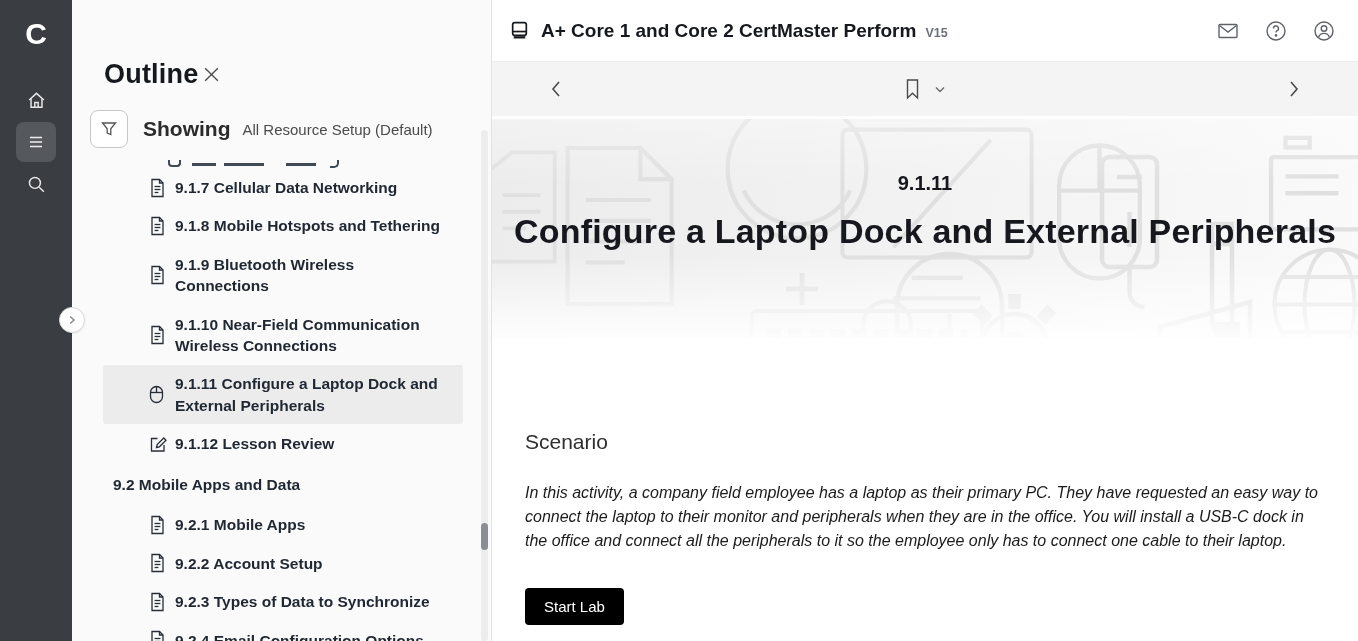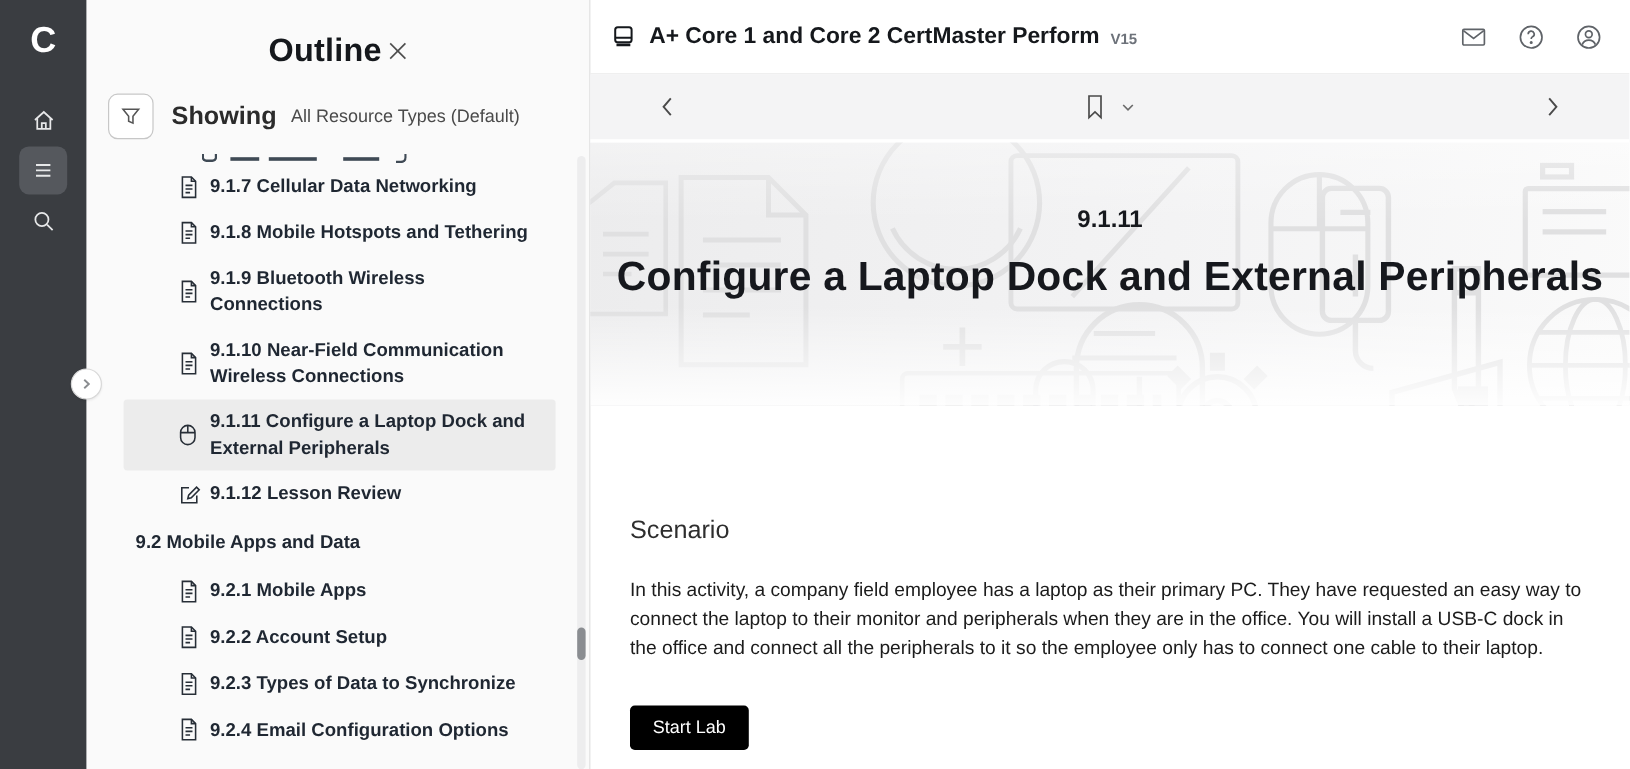--- a/index.html
+++ b/index.html
@@ -38,7 +38,7 @@
     width:420px; flex-shrink:0; background:#fafafa; border-right:1px solid #e2e2e2;
     position:relative; display:flex; flex-direction:column;
   }
-  .panel-header { display:flex; align-items:center; justify-content:center; padding:27px 26px 0 32px; }
+  .panel-header { display:flex; align-items:center; justify-content:flex-start; padding:27px 26px 0 32px;margin-top:32px; }
   .panel-title { font-size:27px; font-weight:700; color:#15181c; letter-spacing:.2px; }
   .close-btn { color:#4d4d4d; cursor:pointer; padding:4px; }
   .filter-row { display:flex; align-items:center; margin:20px 0 0 18px; }

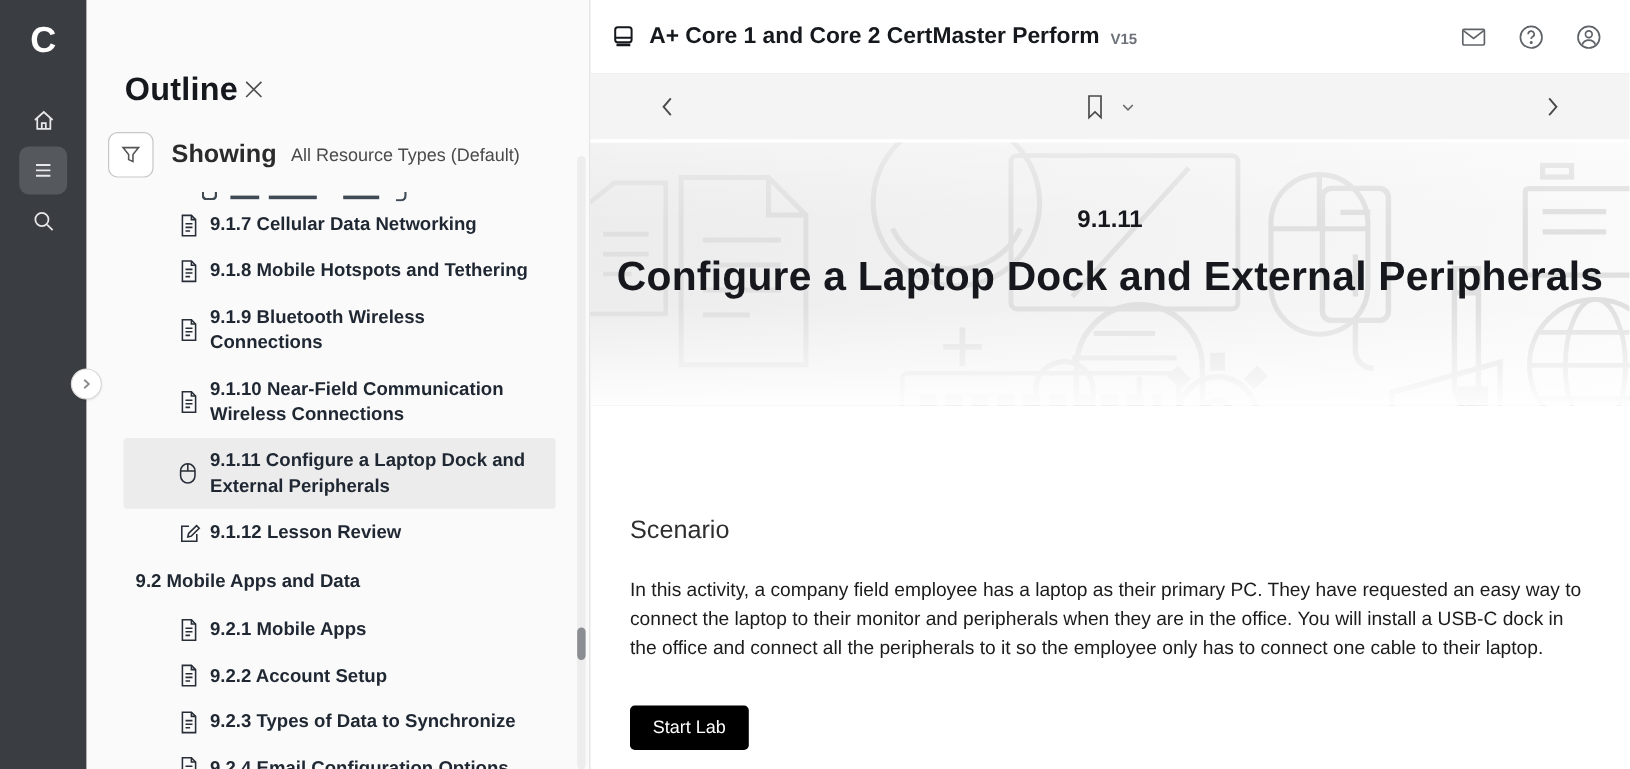--- a/index.html
+++ b/index.html
@@ -194,7 +194,7 @@
       </span>
     </div>
     <span class="showing-label">Showing</span>
-    <span class="filter-value">All Resource Types (Default)</span>
+    <span class="filter-value">All Resource Setup (Default)</span>
   </div>
 
   <div class="outline-list" id="outline-list">

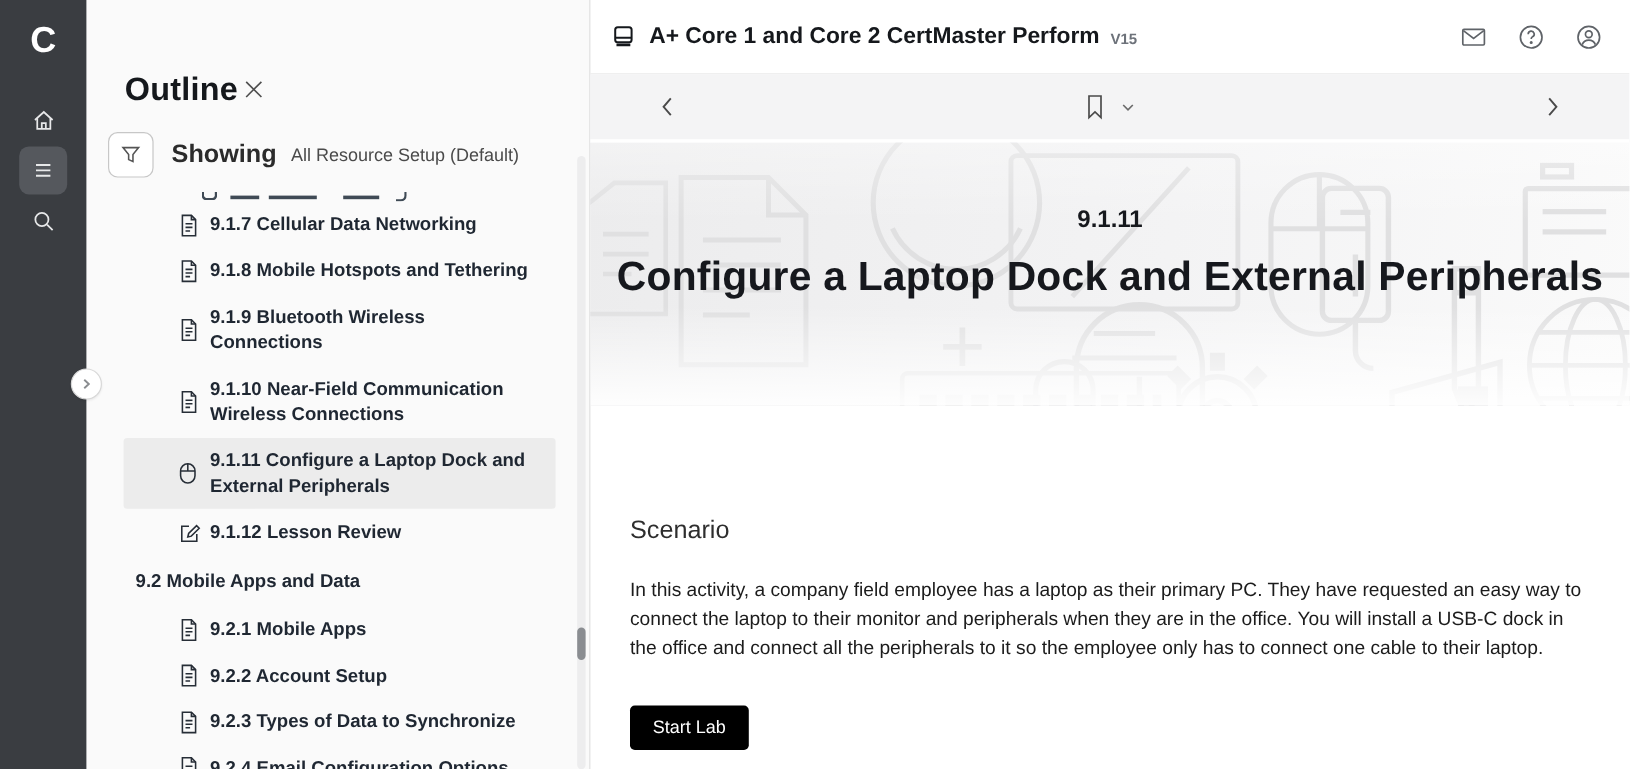--- a/index.html
+++ b/index.html
@@ -124,7 +124,7 @@
   
   .content { padding:0 33px; }
   .scenario-heading { margin-top:92px; font-size:21px; font-weight:400; color:#2e2e2e; }
-  .scenario-text { margin-top:27px; font-size:16px; line-height:24px; color:#1c1c1c; max-width:795px; }
+  .scenario-text { margin-top:27px; font-size:16px; line-height:24px; color:#1c1c1c; max-width:795px;font-style:italic; }
   .start-btn {
     margin-top:35px; display:inline-block; background:#000000; color:#fff; border:none; border-radius:4px;
     font-family:"Liberation Sans",sans-serif; font-size:15px; padding:10px 19px; cursor:pointer;

